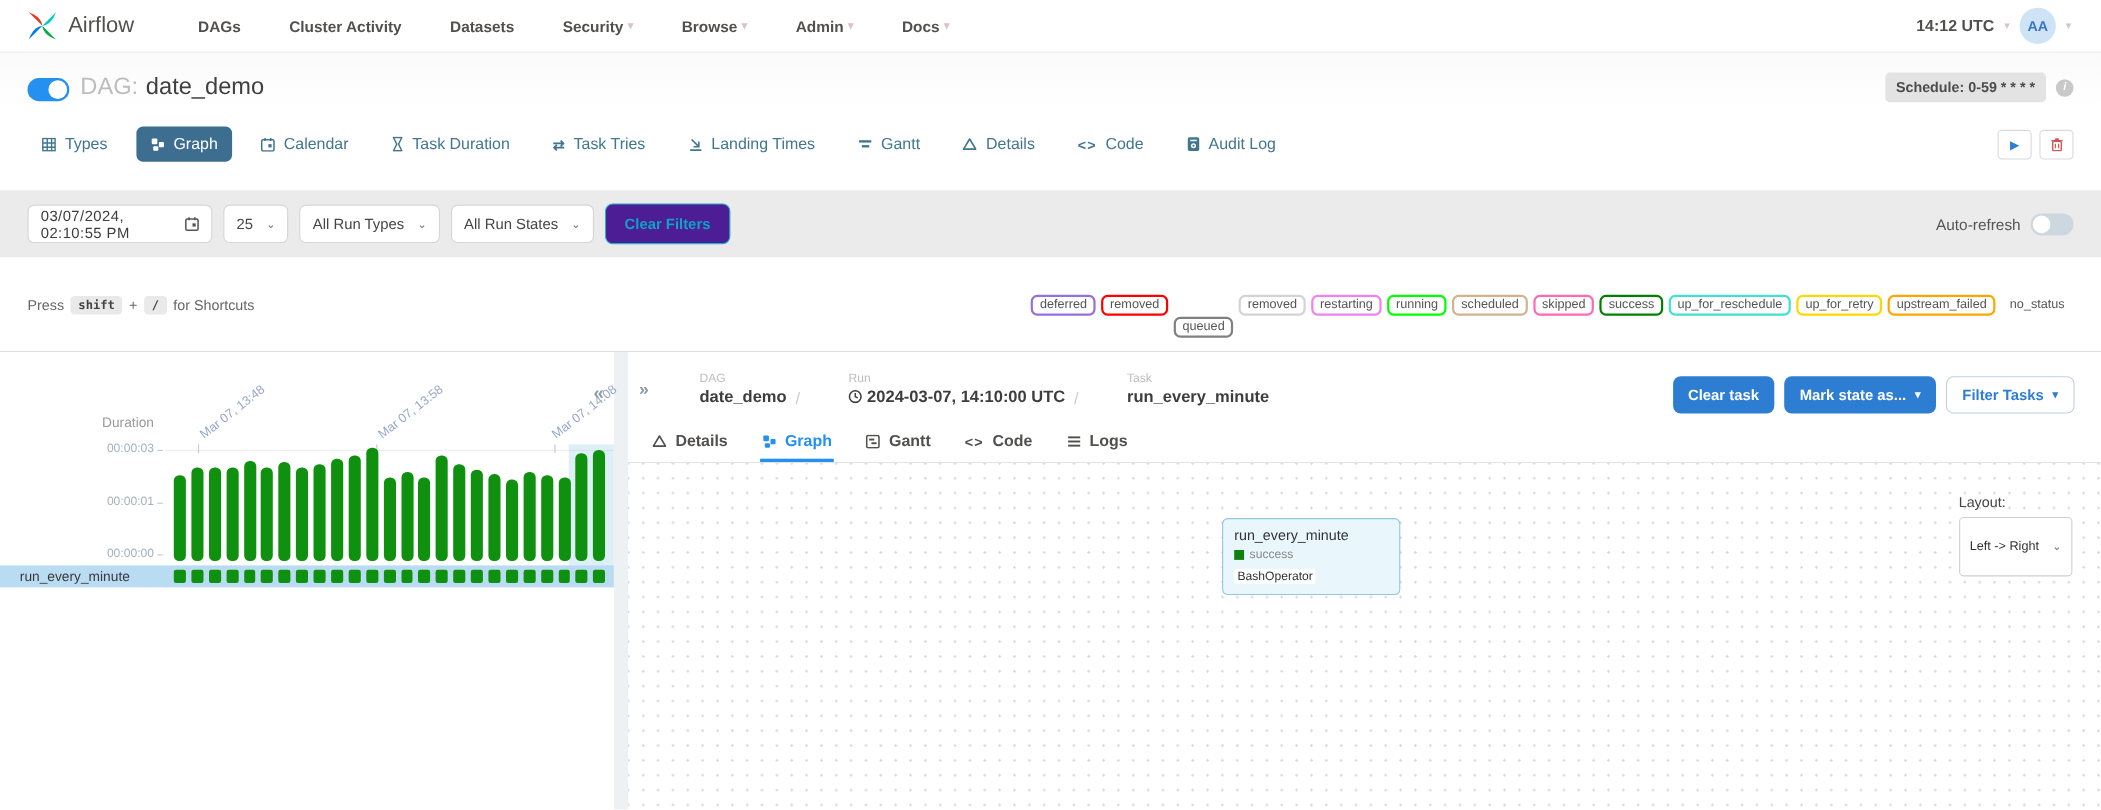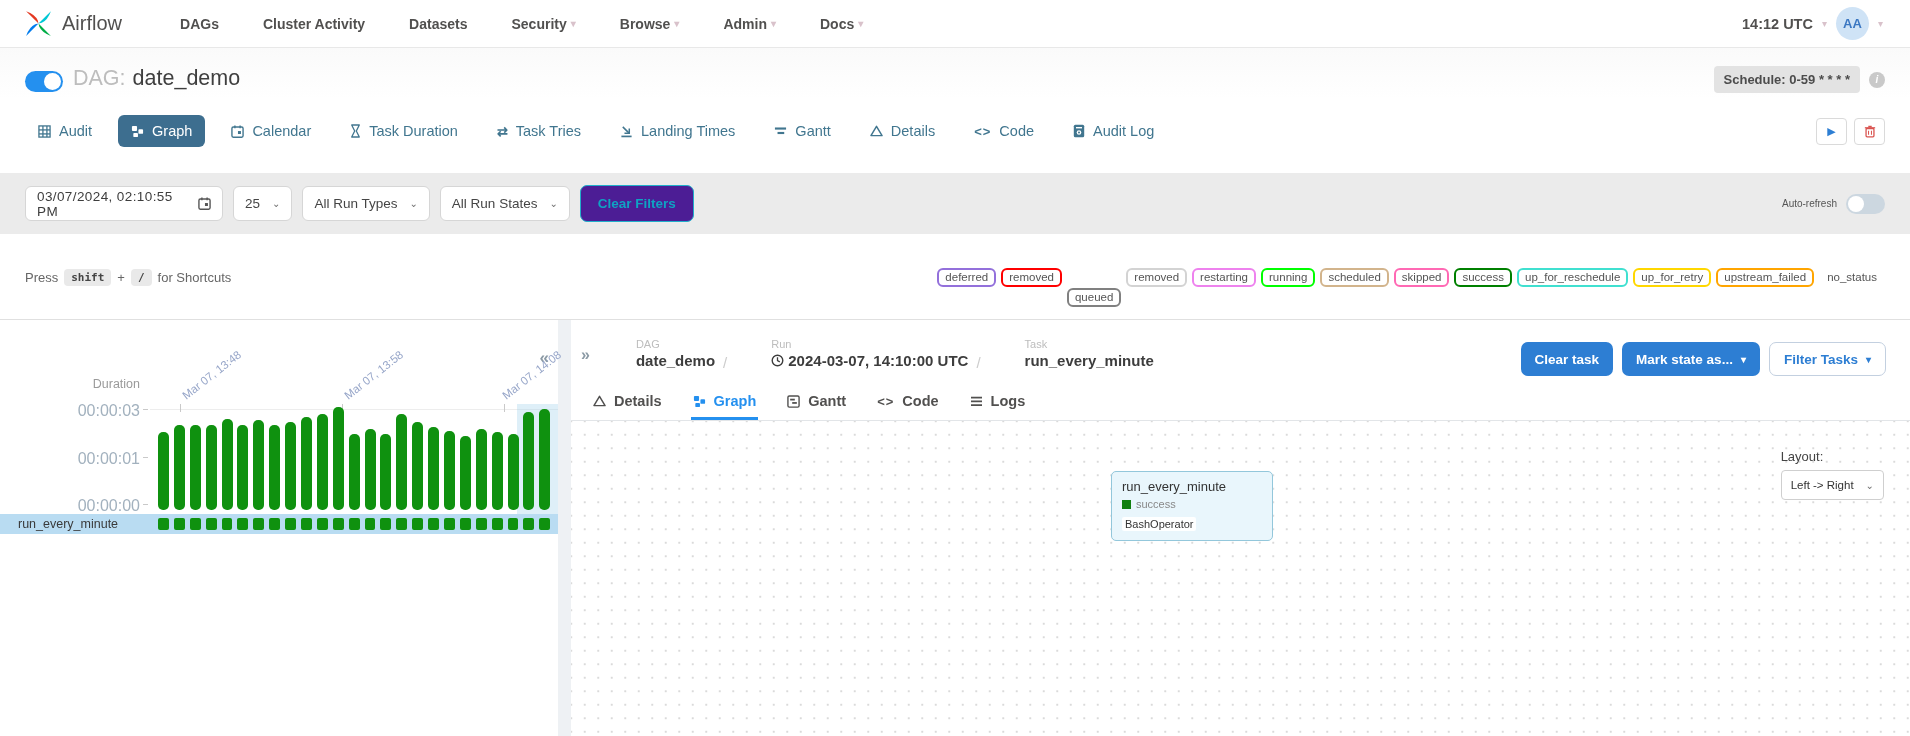--- a/index.html
+++ b/index.html
@@ -213,7 +213,7 @@
               <line x1="1" y1="9.6" x2="13" y2="9.6" stroke="currentColor" stroke-width="1.4"></line>
             </svg>
           </span>
-          <span>Audit</span>
+          <span>Types</span>
         </div>
         <div class="tab active">
           <span class="ticon">

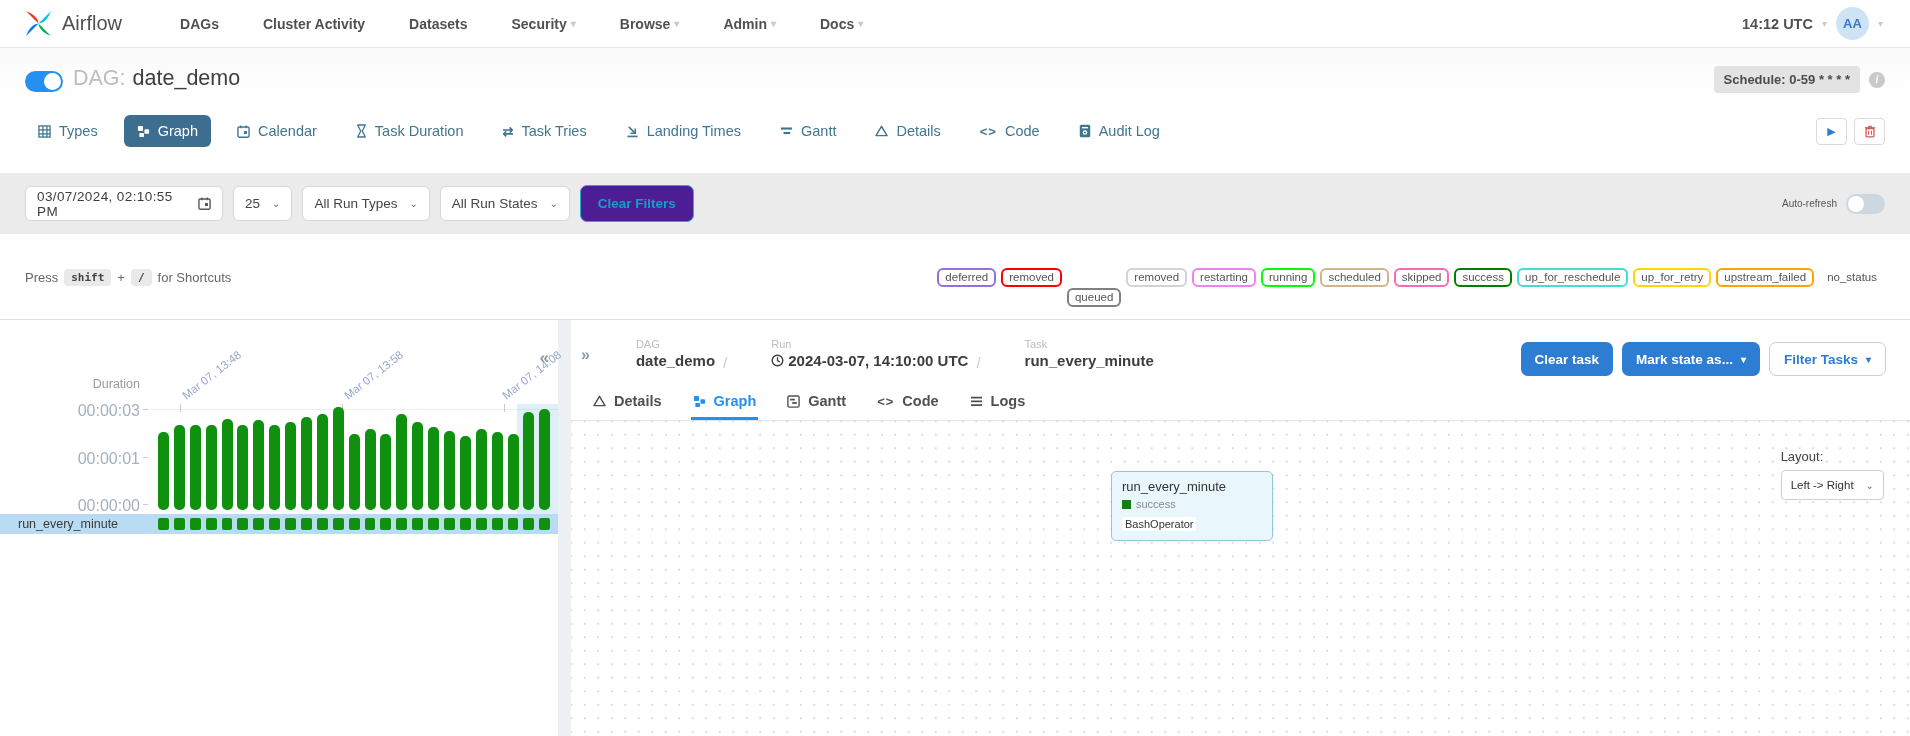--- a/index.html
+++ b/index.html
@@ -50,7 +50,7 @@
   .filter-bar { background:#ebebeb; margin-top:14px; padding:12px 25px; display:flex; align-items:center; gap:10px; }
   .finput { background:#fff; border:1px solid #d6d6d6; border-radius:6px; height:35px;
     display:flex; align-items:center; padding:0 11px; font-size:13.5px; color:#454545; gap:12px; cursor:pointer; }
-  .fdate { width:198px; justify-content:space-between; letter-spacing:0.4px; color:#3d3d3d; }
+  .fdate { width:168px; justify-content:space-between; letter-spacing:0.4px; color:#3d3d3d; }
   .fcaret { color:#6f6f6f; font-size:10px; }
   .cal-ico { display:flex; color:#555; }
   .clear-btn { height:37px; padding:0 17px; border:1.5px solid #21aecb; border-radius:7px; background:#4c1d95;

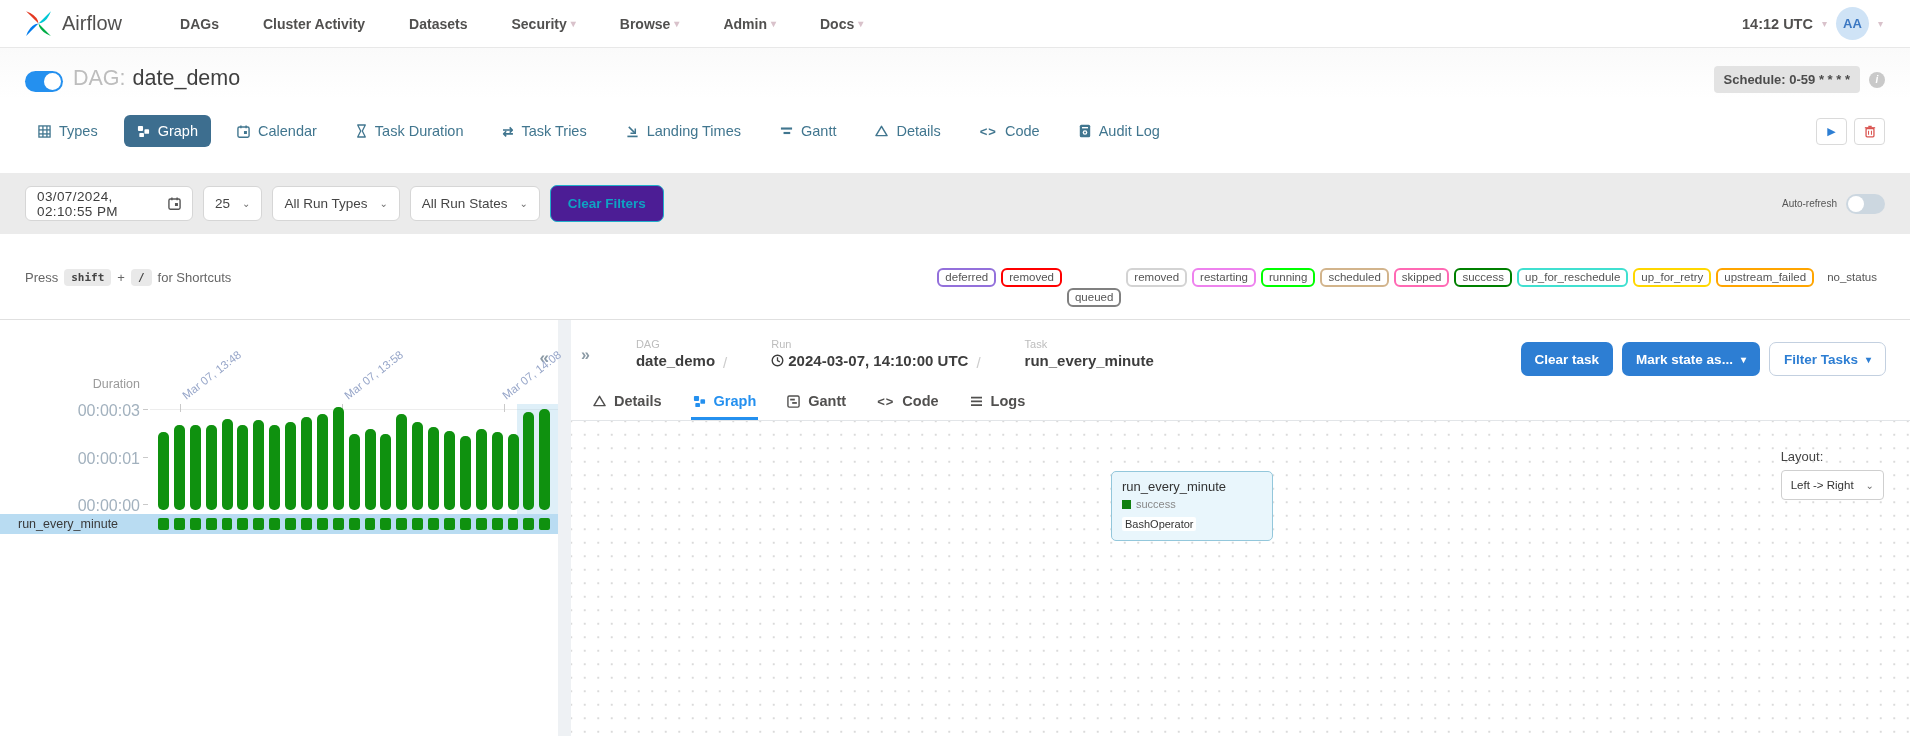--- a/index.html
+++ b/index.html
@@ -55,7 +55,7 @@
   .cal-ico { display:flex; color:#555; }
   .clear-btn { height:37px; padding:0 17px; border:1.5px solid #21aecb; border-radius:7px; background:#4c1d95;
     color:#0fa3c3; font-weight:700; font-size:13.5px; display:flex; align-items:center; cursor:pointer; }
-  .auto-refresh { margin-left:auto; display:flex; align-items:center; gap:9px; font-size:10px; color:#555; }
+  .auto-refresh { margin-left:auto; display:flex; align-items:center; gap:9px; font-size:14px; color:#555; }
   .switch { width:39px; height:20px; border-radius:11px; background:#ccd7e0; position:relative; cursor:pointer; }
   .switch .knob { position:absolute; left:2px; top:2px; width:16px; height:16px; border-radius:50%; background:#fff; }
 

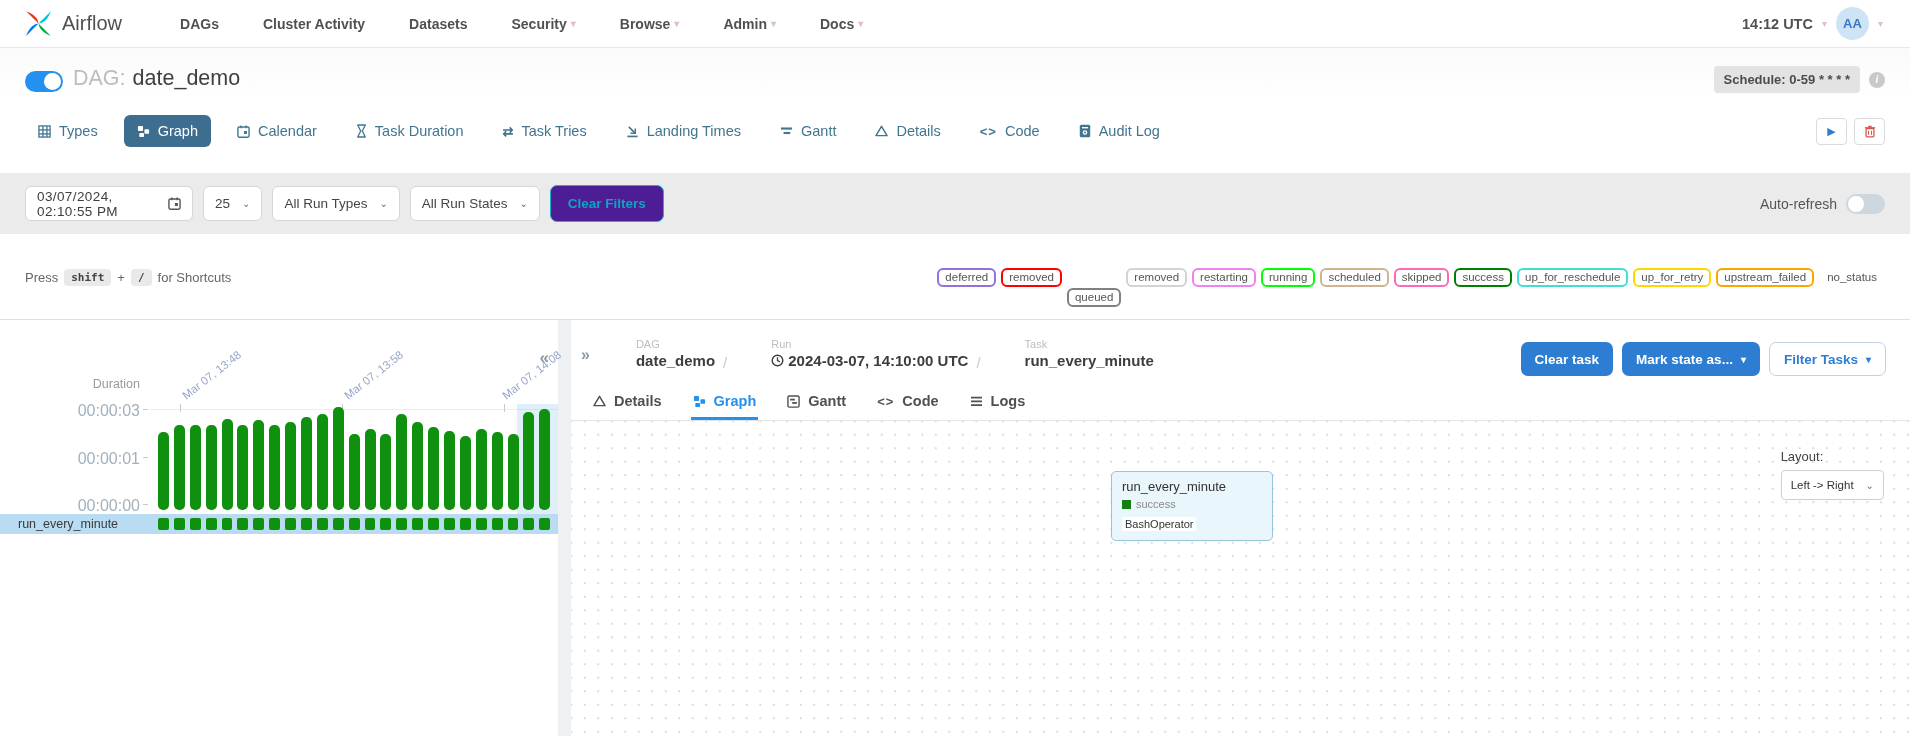--- a/index.html
+++ b/index.html
@@ -77,7 +77,7 @@
   
   .collapse-chev { position:absolute; top:28px; right:9px; color:#8b9aa5; font-size:17px; font-weight:700; cursor:pointer; }
   .duration-label { position:absolute; top:57px; left:0; width:140px; text-align:right; font-size:12.5px; color:#9a9a9a; }
-  .ytick { position:absolute; width:140px; text-align:right; font-size:16px; color:#a2b1be; }
+  .ytick { position:absolute; width:140px; text-align:right; font-size:11px; color:#a2b1be; }
   .ytick.y3 { top:82px; } .ytick.y1 { top:130px; } .ytick.y0 { top:177px; }
   .grid3 { position:absolute; left:150px; right:0; top:89px; border-top:1px solid #ededed; }
   .tickdash { position:absolute; left:143px; width:5px; border-top:1px solid #c9c9c9; }

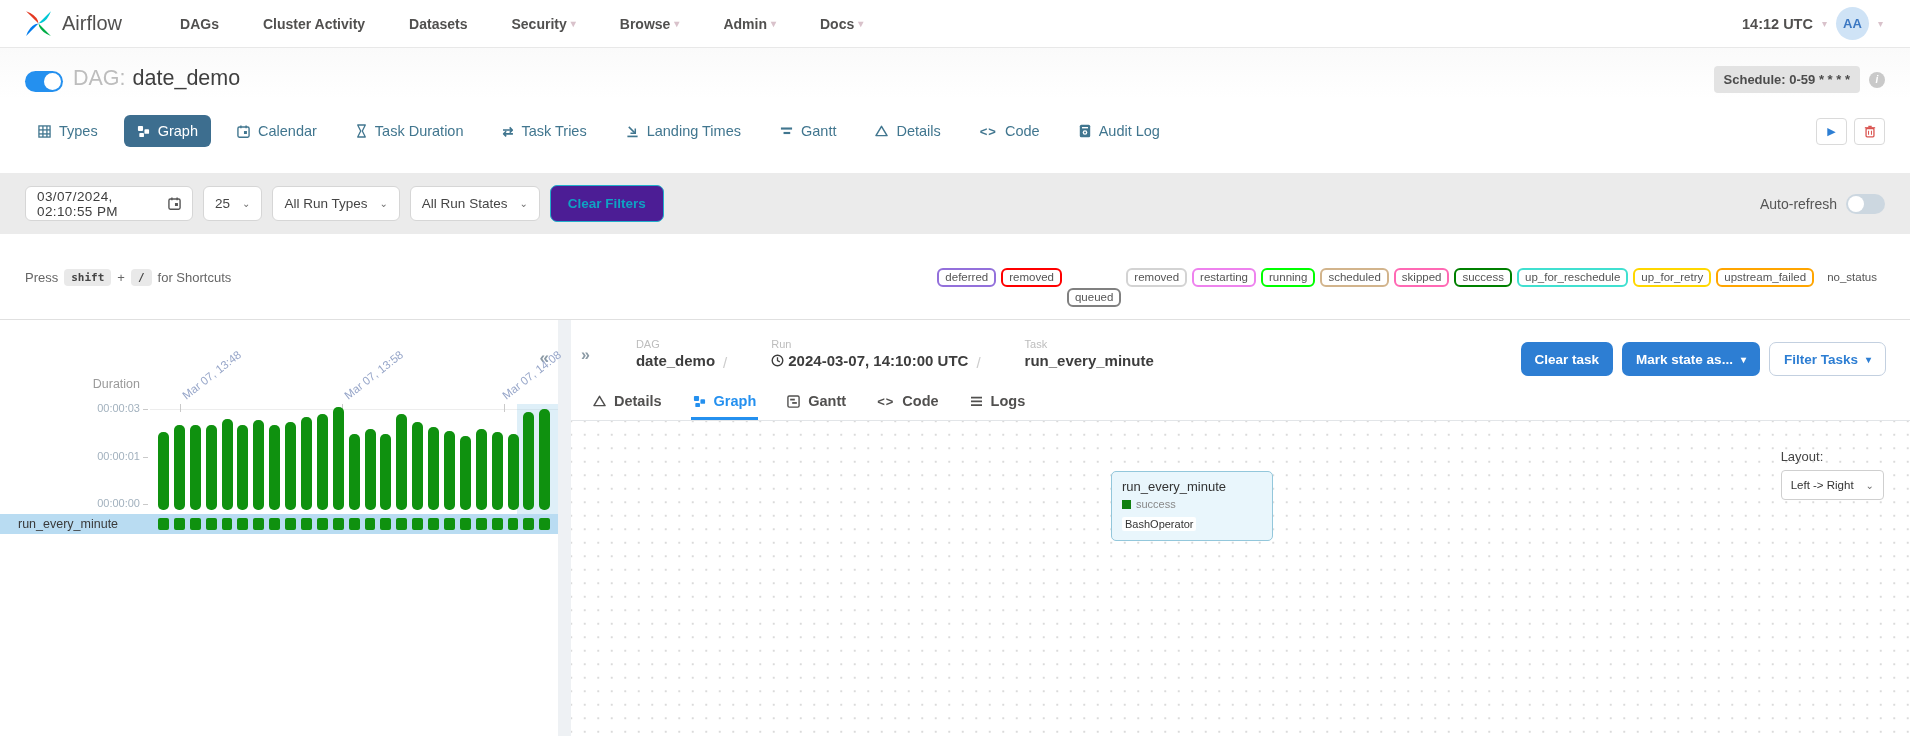--- a/index.html
+++ b/index.html
@@ -132,7 +132,7 @@
     padding:1px 3px; border-radius:2px; }
   .layout-ctl { position:absolute; top:28px; right:26px; }
   .layout-label { font-size:13px; color:#444; margin-bottom:6px; }
-  .layout-select { background:#fff; border:1px solid #cfcfcf; border-radius:4px; padding:8px 9px;
+  .layout-select { background:#fff; border:1px solid #cfcfcf; border-radius:4px; padding:20px 9px;
     font-size:11.5px; color:#333; display:flex; align-items:center; gap:12px; cursor:pointer; }
 </style>
 </head>

